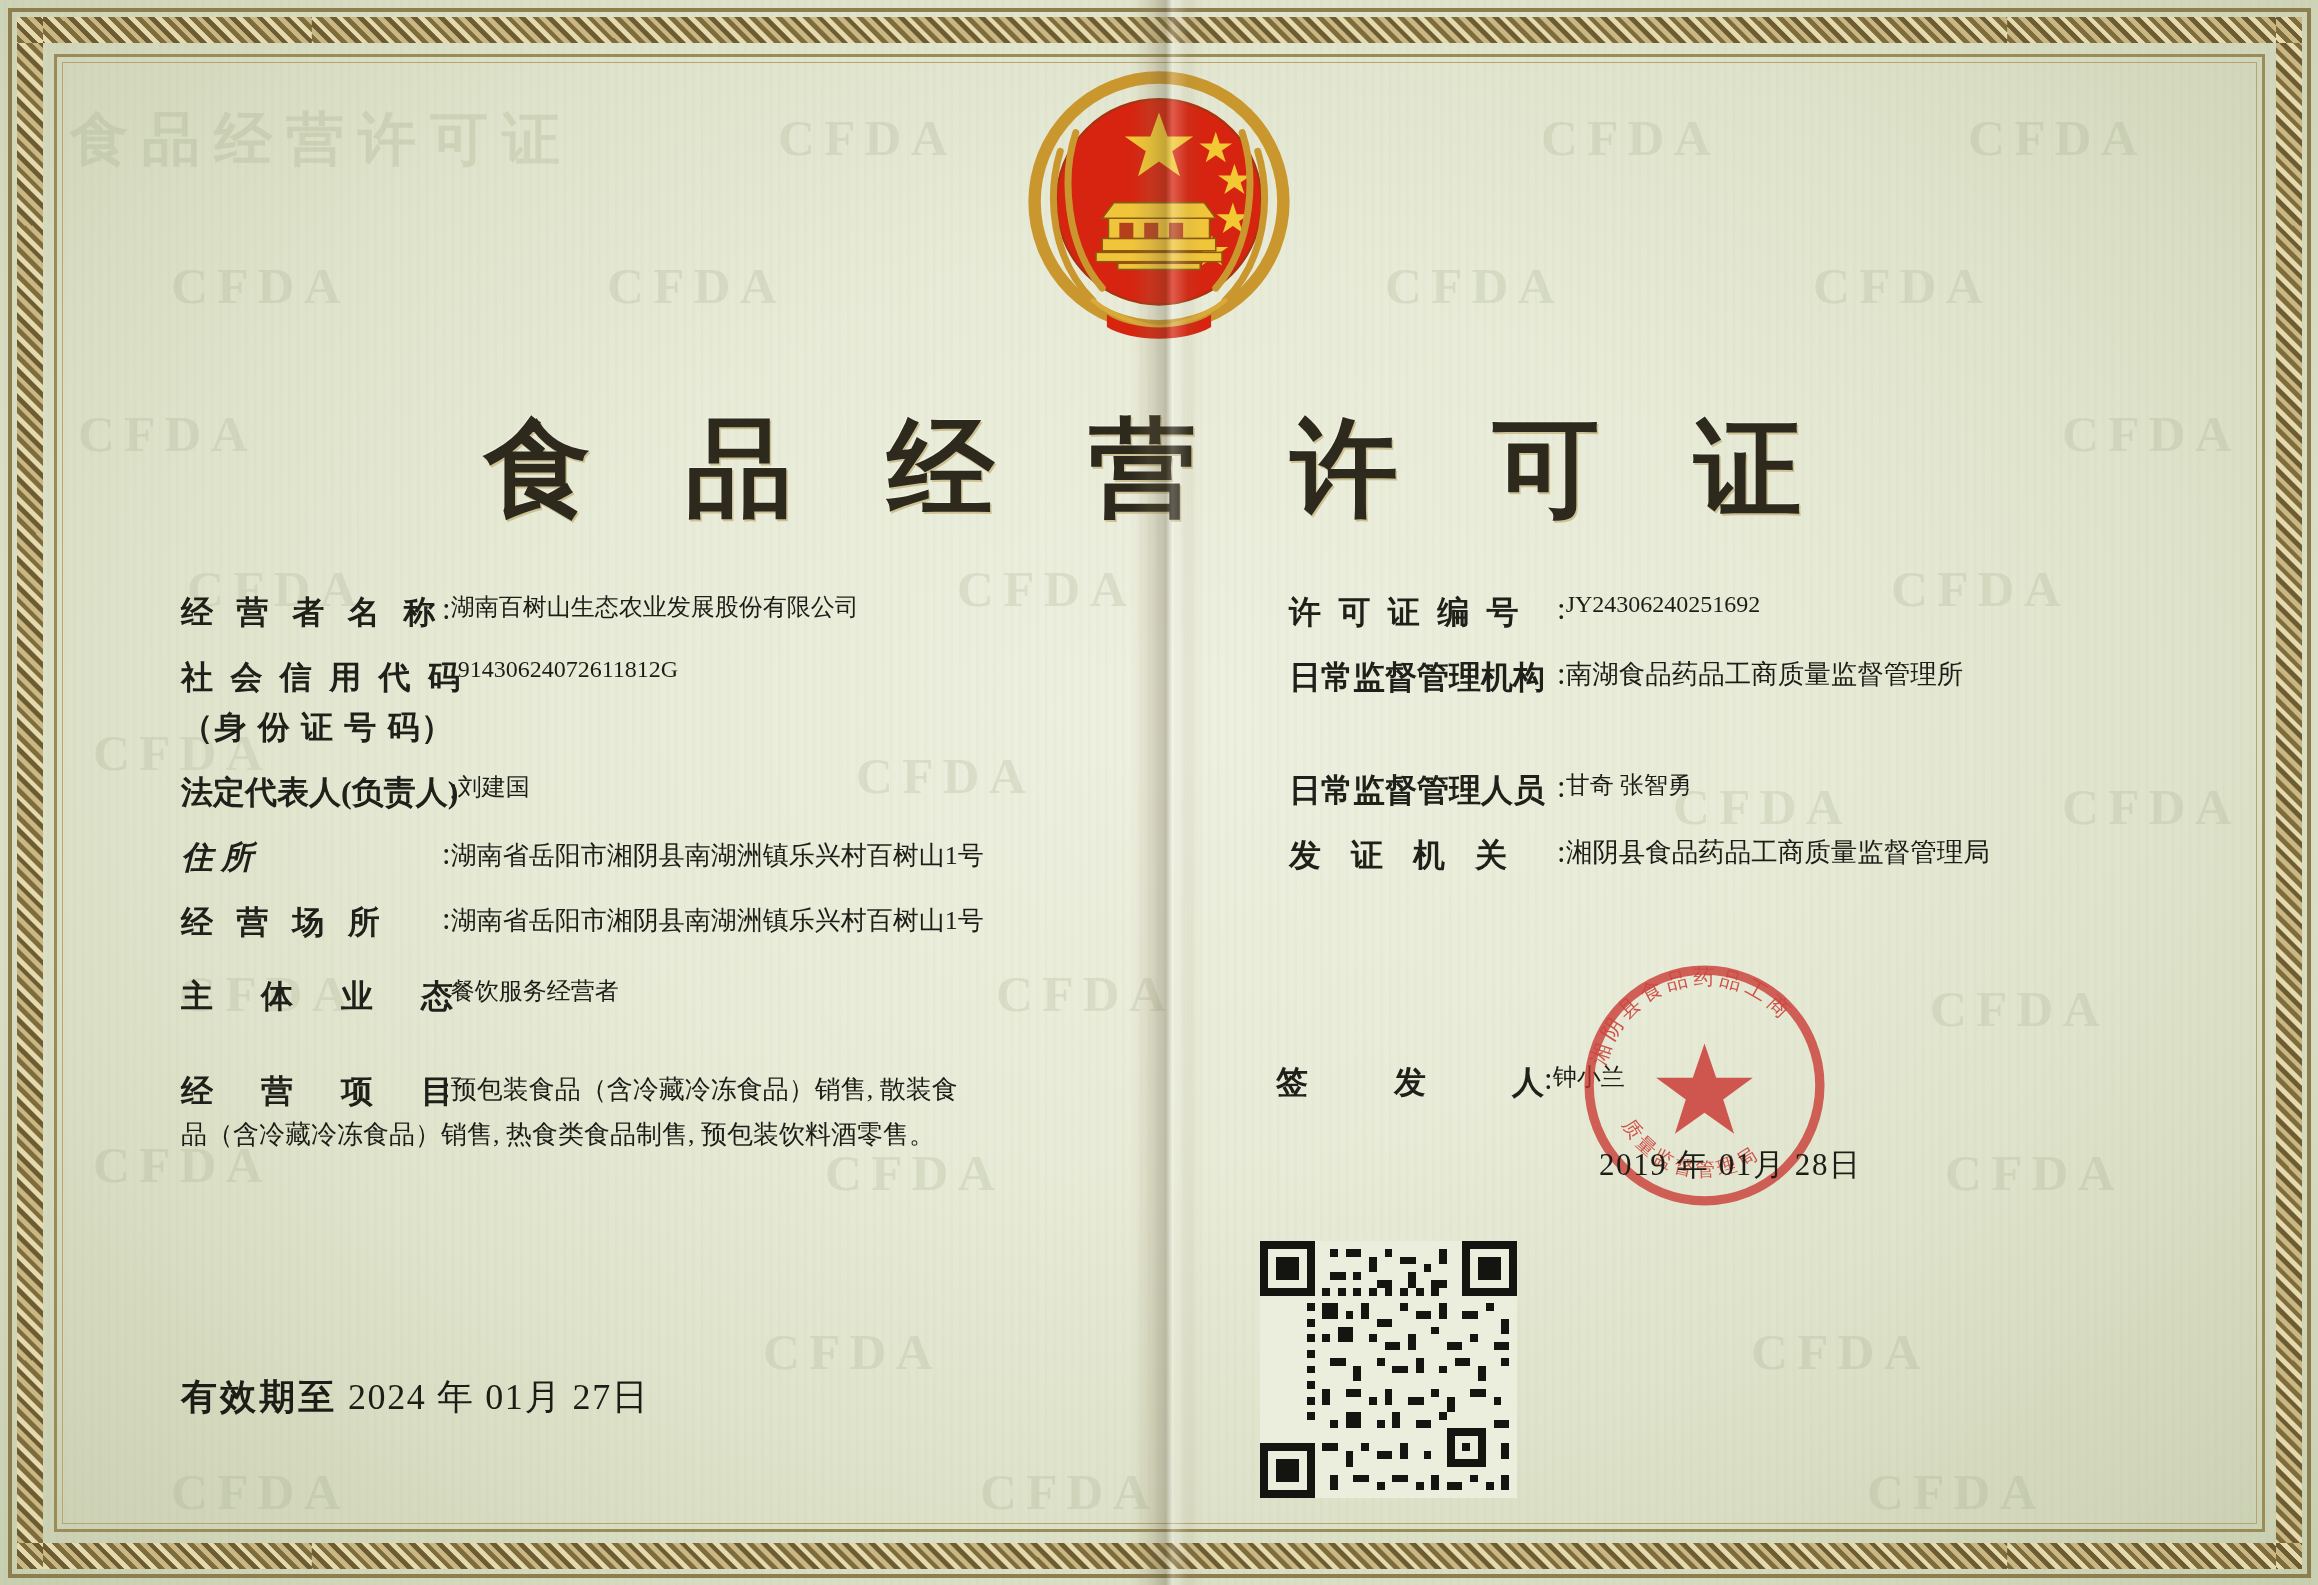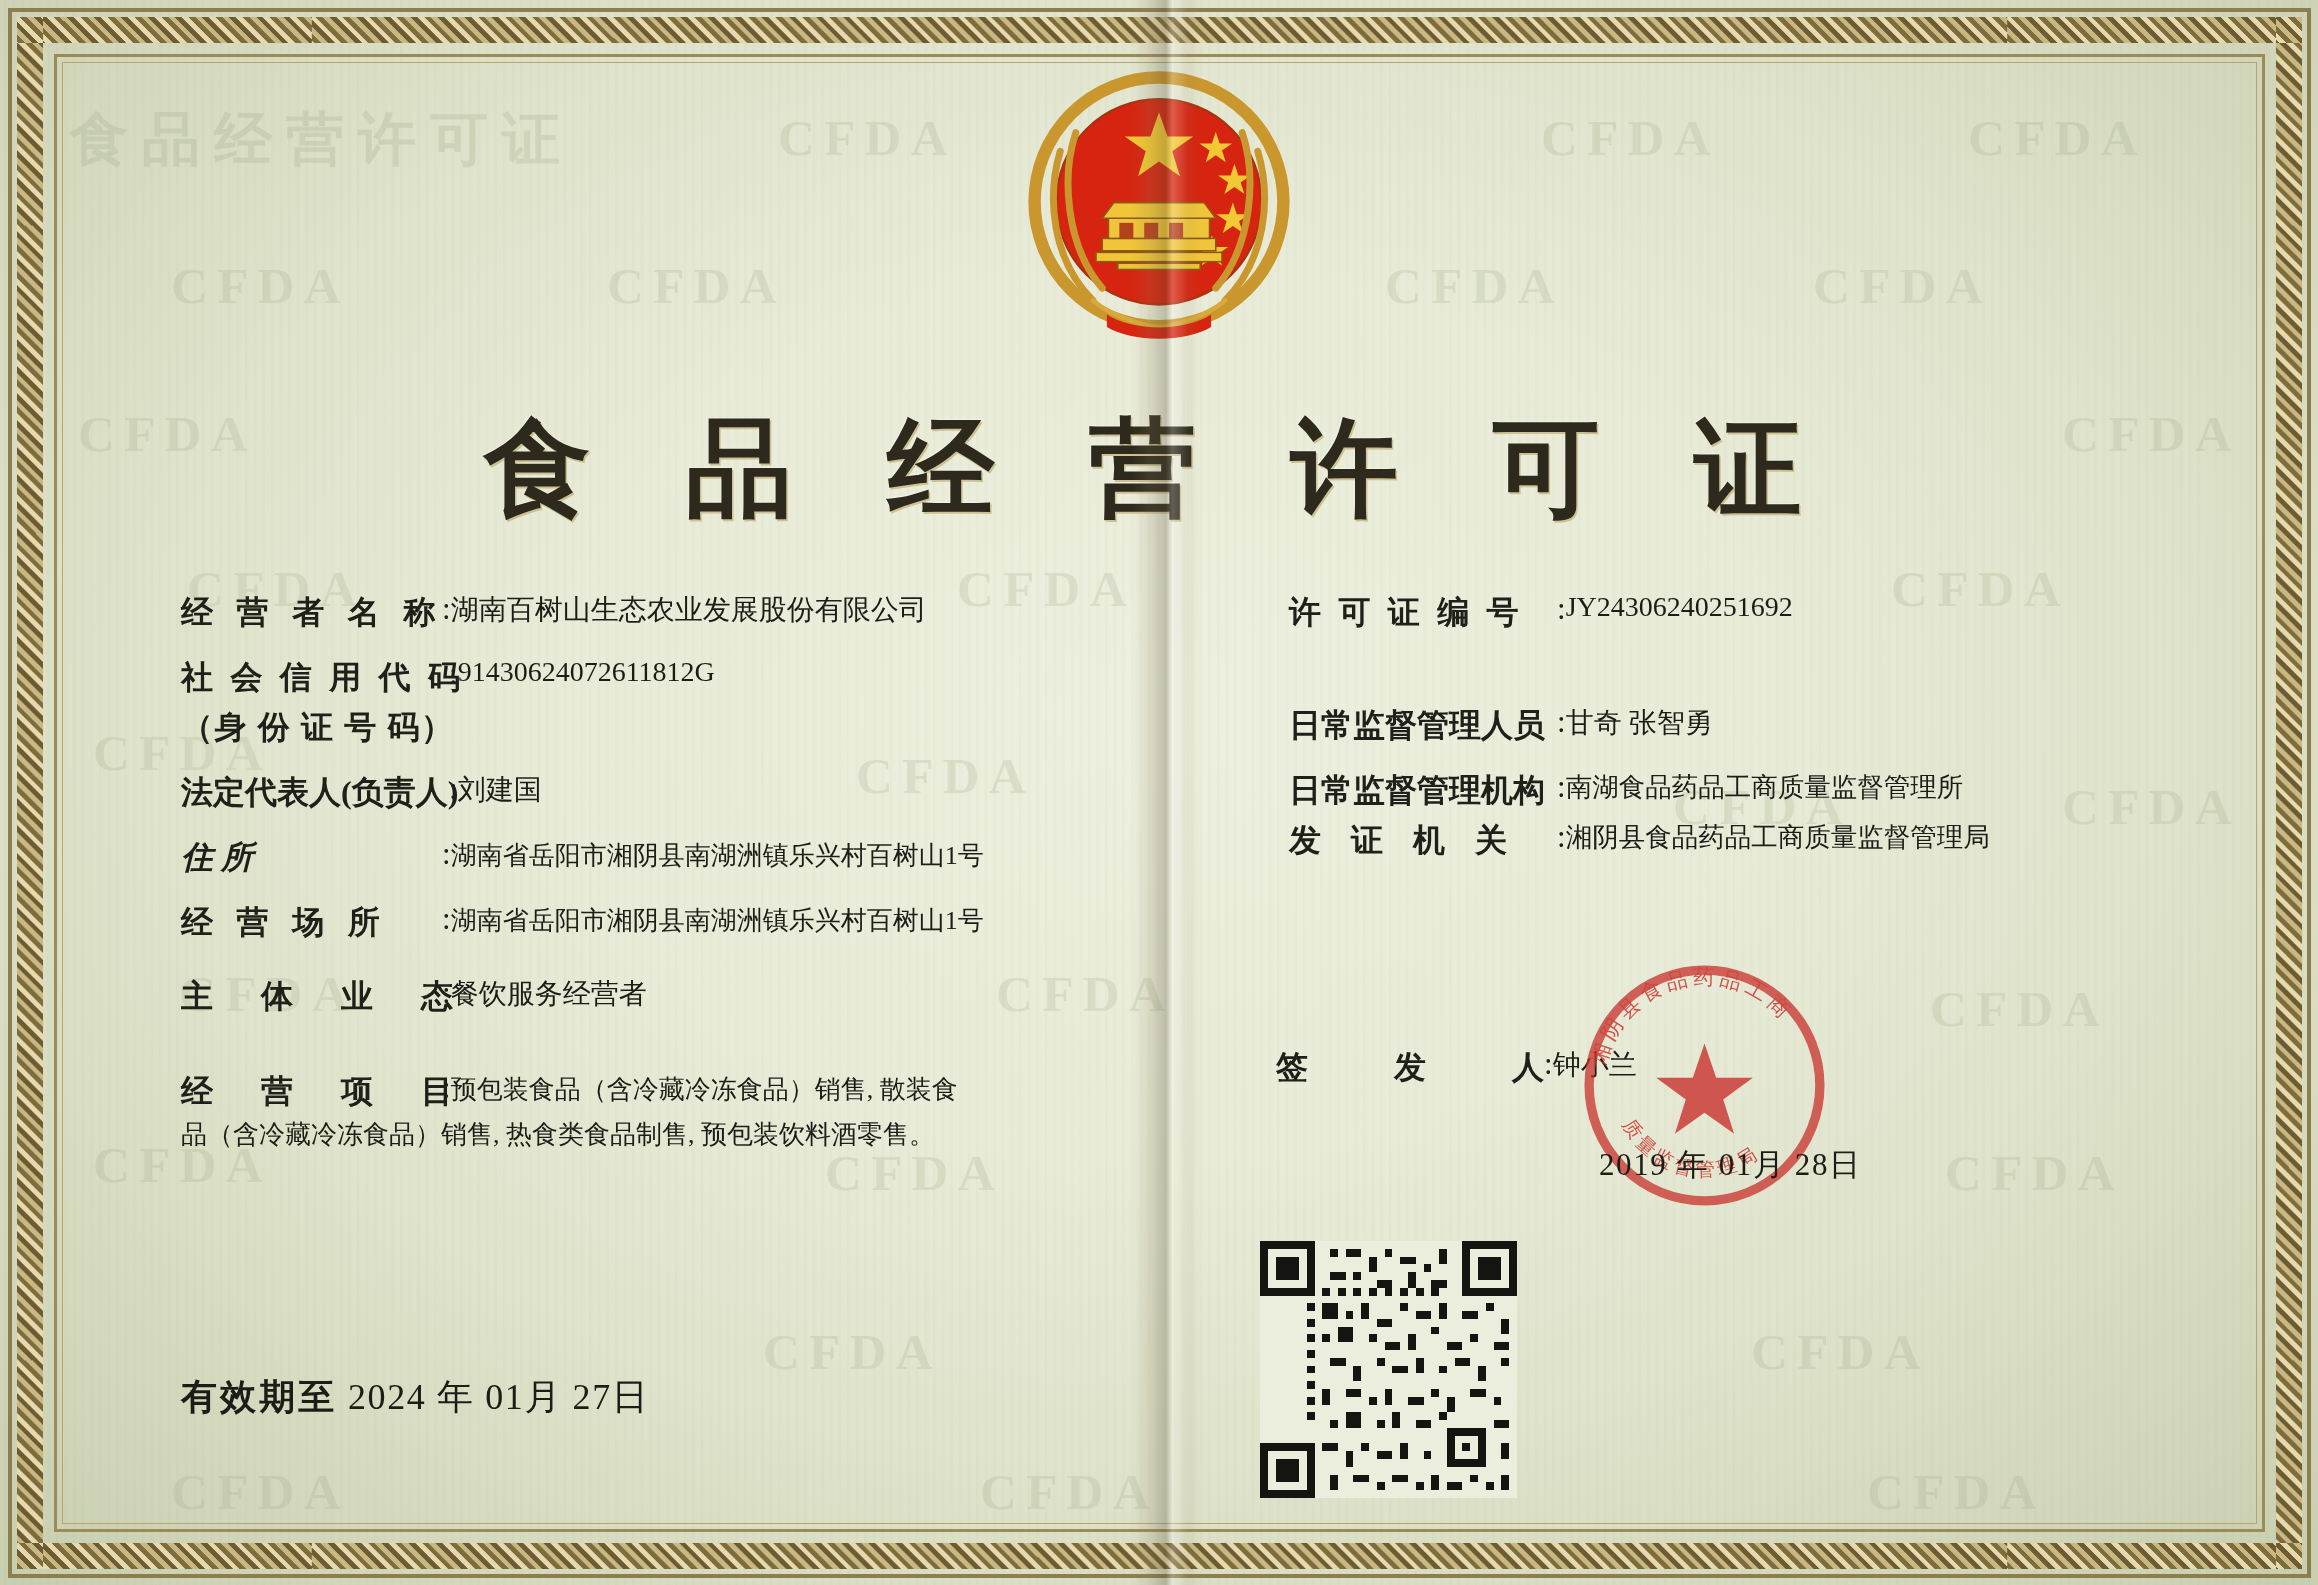--- a/index.html
+++ b/index.html
@@ -84,7 +84,7 @@
   }
   .val{
     display:inline-block;vertical-align:top;
-    font-size:28px;color:#1d1d17;letter-spacing:0px;
+    font-size:24px;color:#1d1d17;letter-spacing:0px;
   }
   .val.small{font-size:26px;line-height:39px;}
   .colon{display:inline-block;font-size:31px;color:#20201a;}

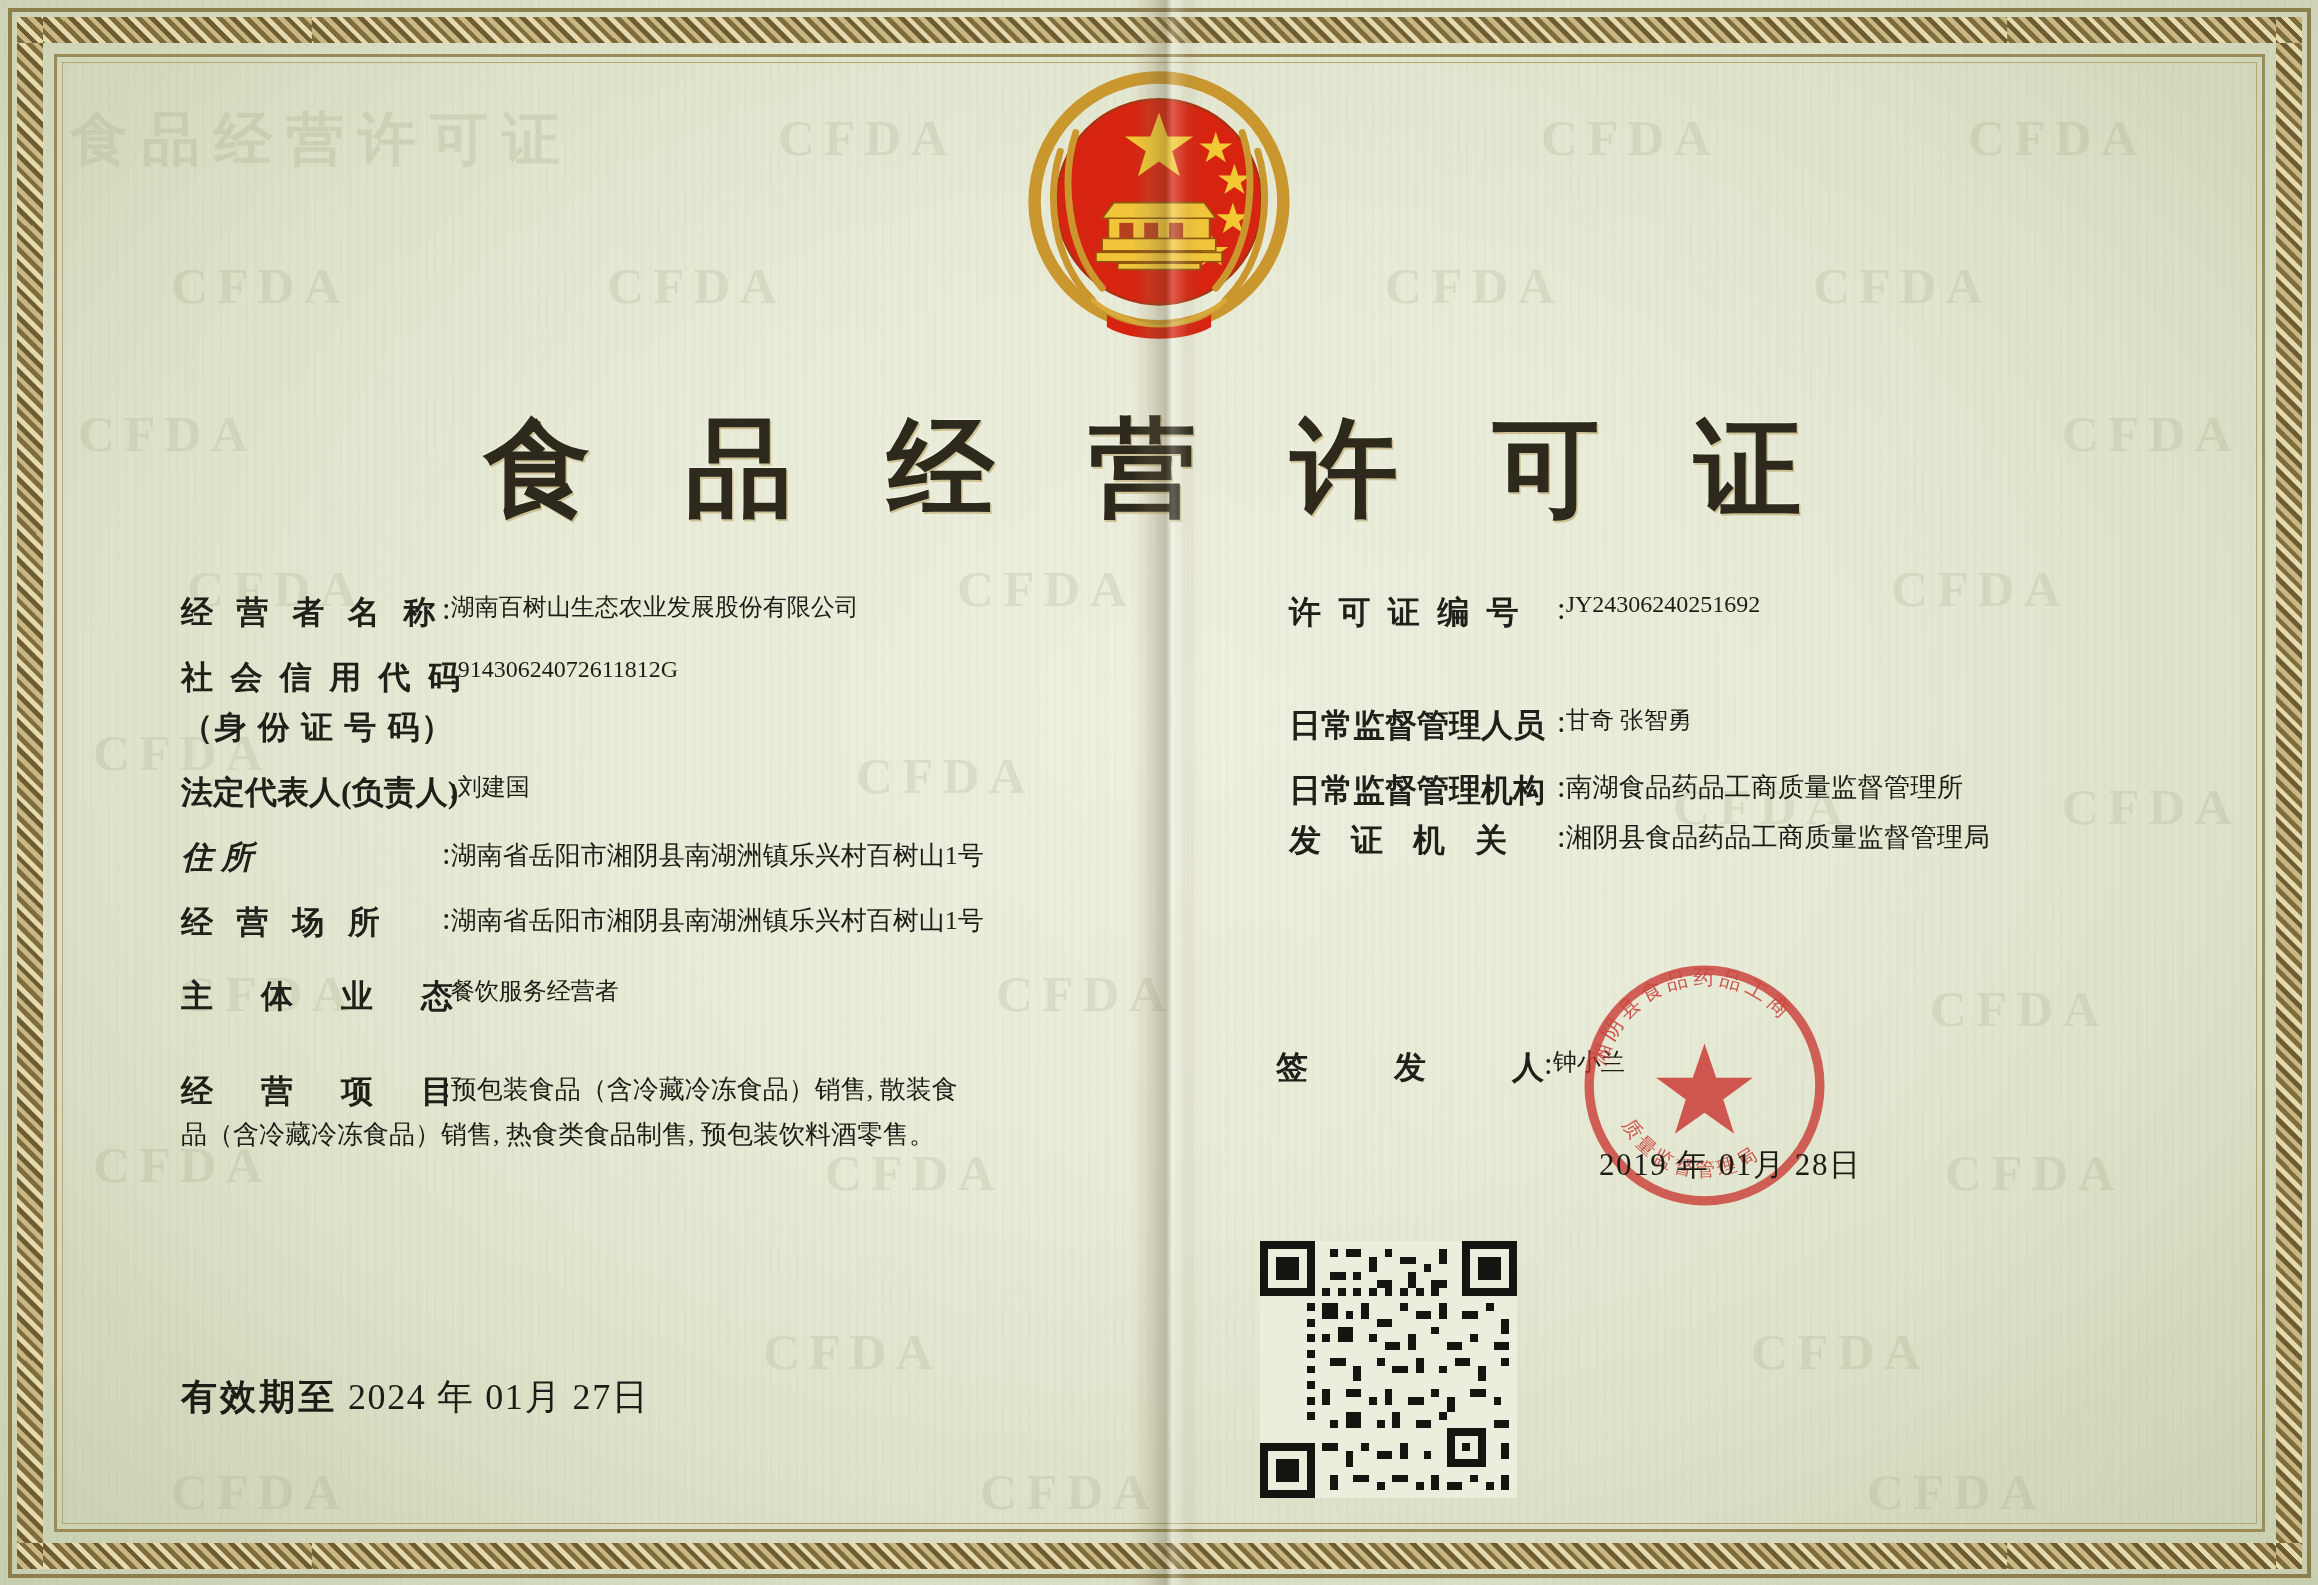--- a/index.html
+++ b/index.html
@@ -256,12 +256,12 @@
         <span class="lbl w-rlabel" style="letter-spacing:4.7px;">许 可 证 编 号</span><span class="colon">:</span><span class="val">JY24306240251692</span>
       </div>
 
+      <div class="row" style="margin-bottom:1.6px;">
+        <span class="lbl w-rlabel">日常监督管理机构</span><span class="colon">:</span><span class="val" style="font-size:26.5px;">南湖食品药品工商质量监督管理所</span>
+      </div>
+
       <div class="row" style="margin-top:65px;">
         <span class="lbl w-rlabel">日常监督管理人员</span><span class="colon">:</span><span class="val">甘奇 张智勇</span>
-      </div>
-
-      <div class="row" style="margin-bottom:1.6px;">
-        <span class="lbl w-rlabel">日常监督管理机构</span><span class="colon">:</span><span class="val" style="font-size:26.5px;">南湖食品药品工商质量监督管理所</span>
       </div>
 
 

